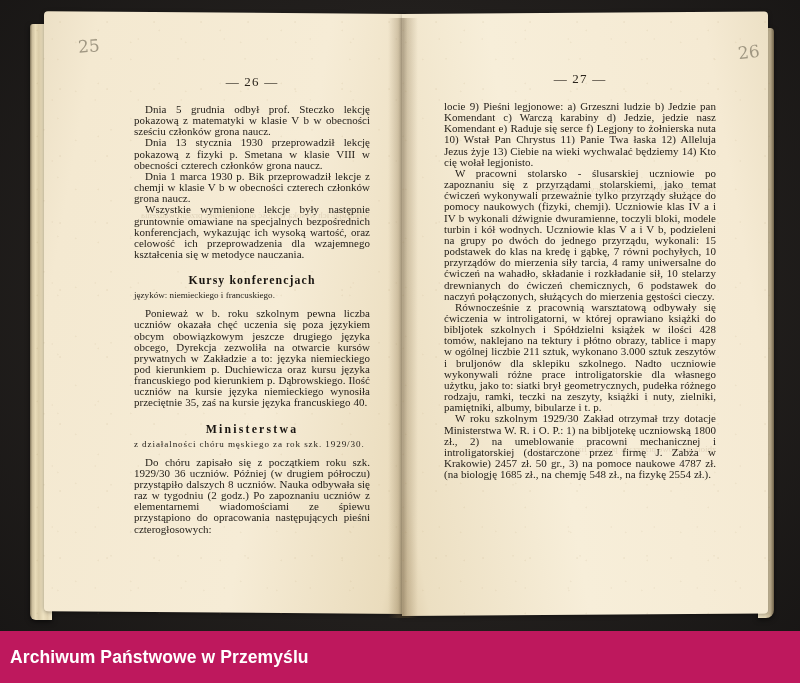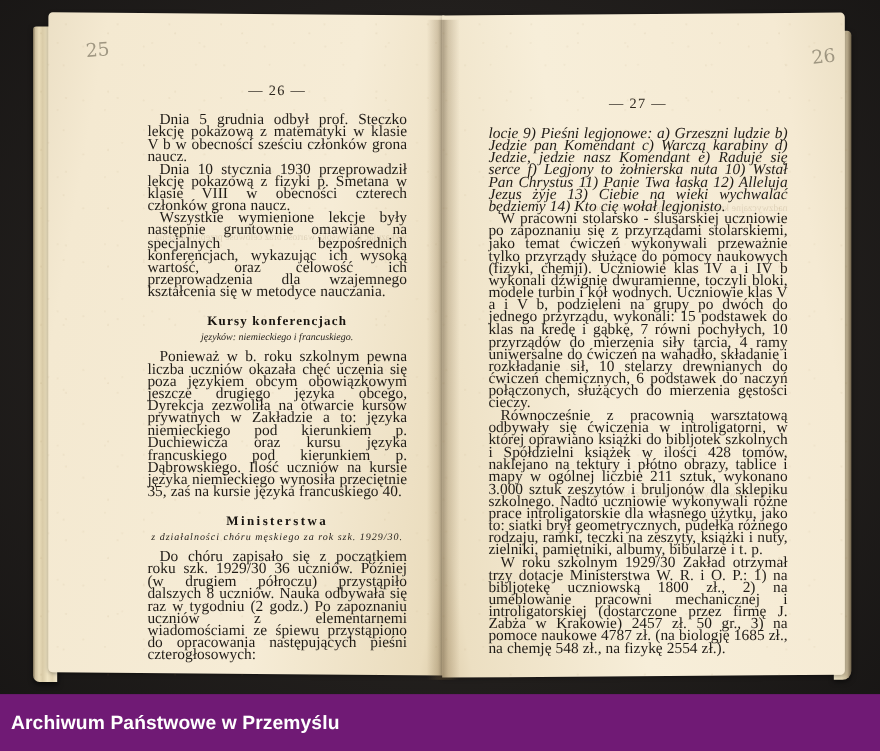--- a/index.html
+++ b/index.html
@@ -142,7 +142,7 @@
     z-index: 5;
   }
   .col-left  { left: 104px; top: 60px; width: 236px; }
-  .col-right { left: 414px; top: 72px; width: 272px; }
+  .col-right { left: 414px; top: 57px; width: 272px; }
 
   .pagenum {
     text-align: center;

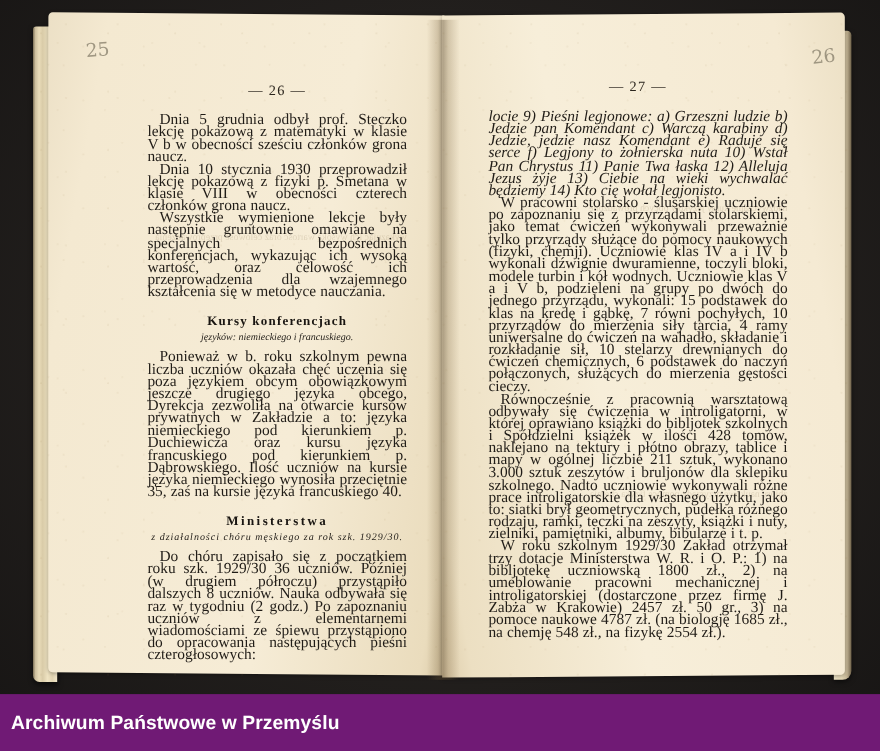--- a/index.html
+++ b/index.html
@@ -154,7 +154,7 @@
 
   p.body {
     margin: 0;
-    font-size: 14px;
+    font-size: 11px;
     line-height: 11.15px;
     text-align: justify;
     text-indent: 11px;

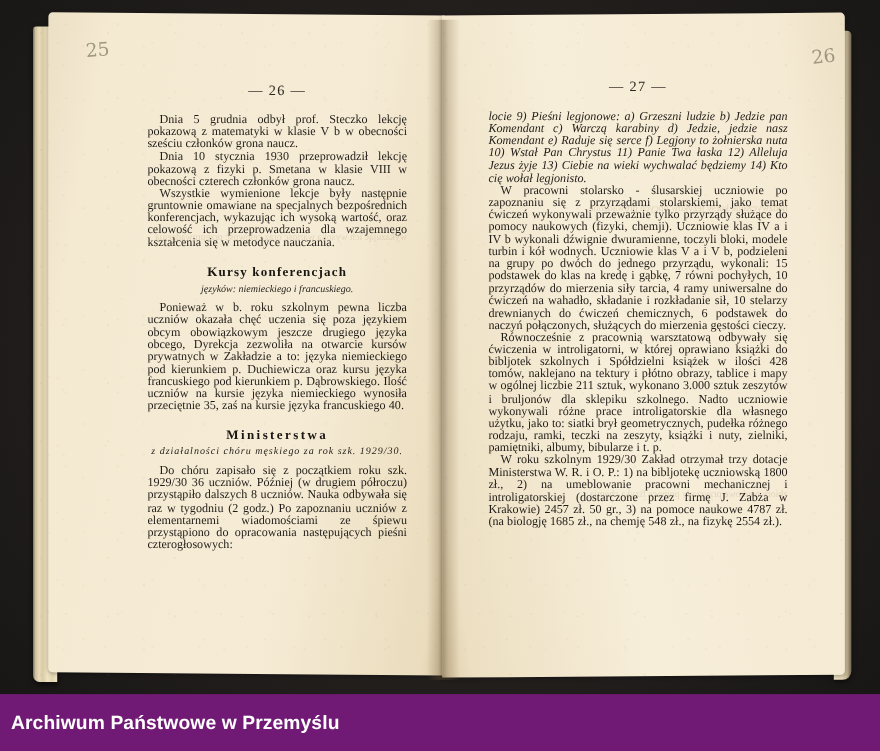--- a/index.html
+++ b/index.html
@@ -161,7 +161,7 @@
     word-spacing: 0.2px;
     color: #201c17;
   }
-  p.body.noind { text-indent: 0; font-style: italic; }
+  p.body.noind { text-indent: 0; }
 
   h2.head {
     margin: 13px 0 2px 0;

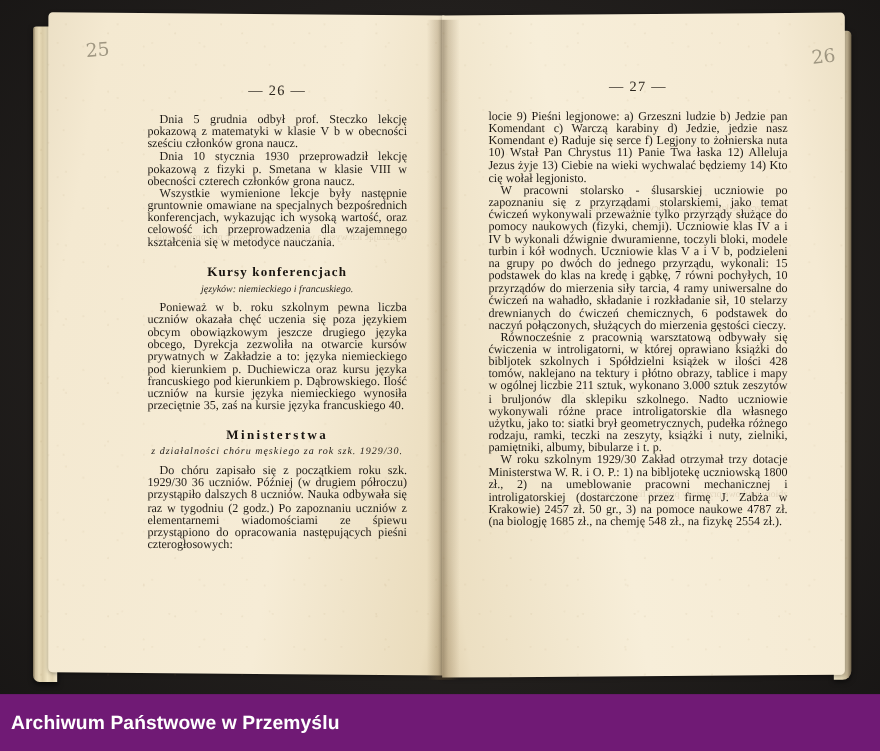--- a/index.html
+++ b/index.html
@@ -263,7 +263,7 @@
       <div class="pagenum">— 26 —</div>
 
       <p class="body">Dnia 5 grudnia odbył prof. Steczko lekcję pokazową z matematyki w klasie V b w obecności sześciu członków grona naucz.</p>
-      <p class="body">Dnia 10 stycznia 1930 przeprowadził lekcję pokazową z fizyki p. Smetana w klasie VIII w obecności czterech członków grona naucz.</p>
+      <p class="body">Dnia 13 stycznia 1930 przeprowadził lekcję pokazową z fizyki p. Smetana w klasie VIII w obecności czterech członków grona naucz.</p>
       <p class="body">Wszystkie wymienione lekcje były następnie gruntownie omawiane na specjalnych bezpośrednich konferencjach, wykazując ich wysoką wartość, oraz celowość ich przeprowadzenia dla wzajemnego kształcenia się w metodyce nauczania.</p>
 
       <h2 class="head">Kursy konferencjach</h2>

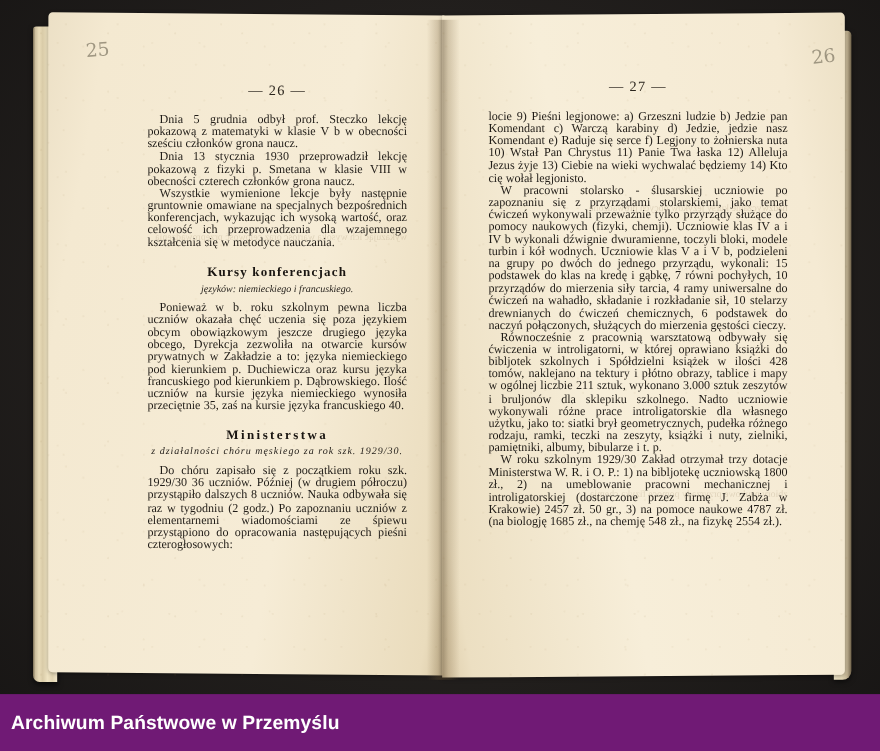--- a/index.html
+++ b/index.html
@@ -264,6 +264,7 @@
 
       <p class="body">Dnia 5 grudnia odbył prof. Steczko lekcję pokazową z matematyki w klasie V b w obecności sześciu członków grona naucz.</p>
       <p class="body">Dnia 13 stycznia 1930 przeprowadził lekcję pokazową z fizyki p. Smetana w klasie VIII w obecności czterech członków grona naucz.</p>
+      <p class="body">Dnia 1 marca 1930 p. Bik przeprowadził lekcje z chemji w klasie V b w obecności czterech członków grona naucz.</p>
       <p class="body">Wszystkie wymienione lekcje były następnie gruntownie omawiane na specjalnych bezpośrednich konferencjach, wykazując ich wysoką wartość, oraz celowość ich przeprowadzenia dla wzajemnego kształcenia się w metodyce nauczania.</p>
 
       <h2 class="head">Kursy konferencjach</h2>

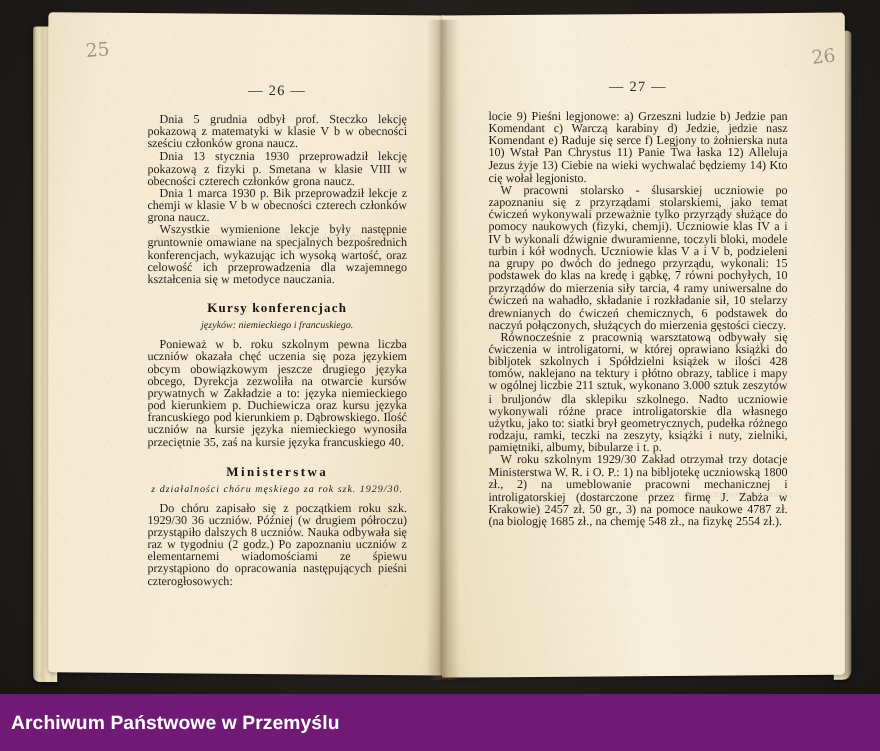--- a/index.html
+++ b/index.html
@@ -175,11 +175,10 @@
 
   .subhead {
     margin: 0 0 7px 0;
-    text-align: center;
+    text-align: left;
     font-size: 9.1px;
     line-height: 11px;
     color: #201c17;
-    font-style: italic;
   }
   .subhead.wide { letter-spacing: 0.9px; }
 

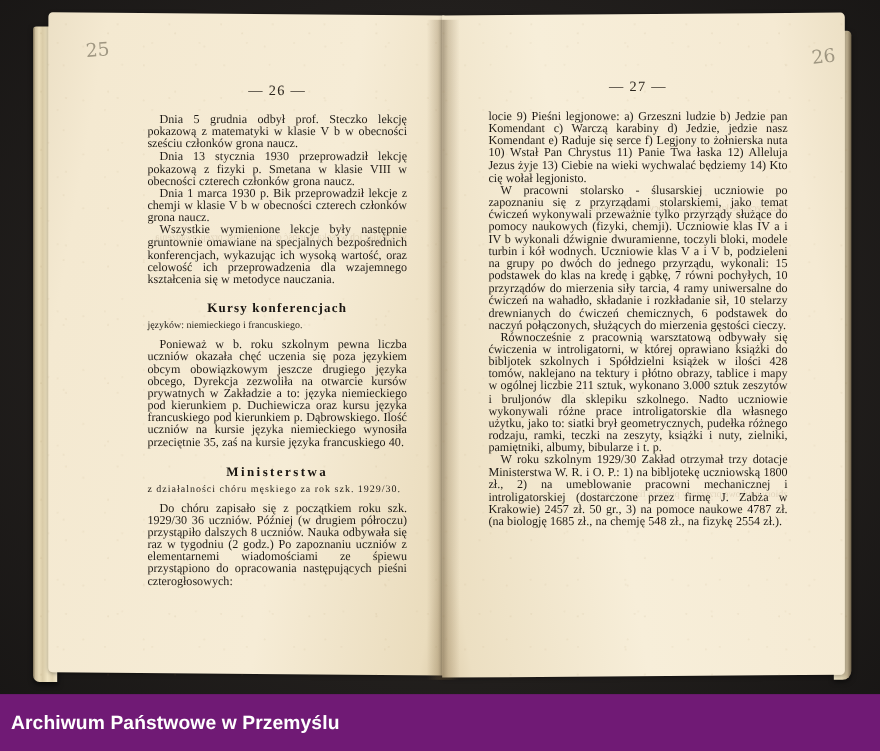--- a/index.html
+++ b/index.html
@@ -222,7 +222,7 @@
     bottom: 0;
     width: 800px;
     height: 52px;
-    background: #701a75;
+    background: #be185d;
     display: flex;
     align-items: center;
     z-index: 20;

